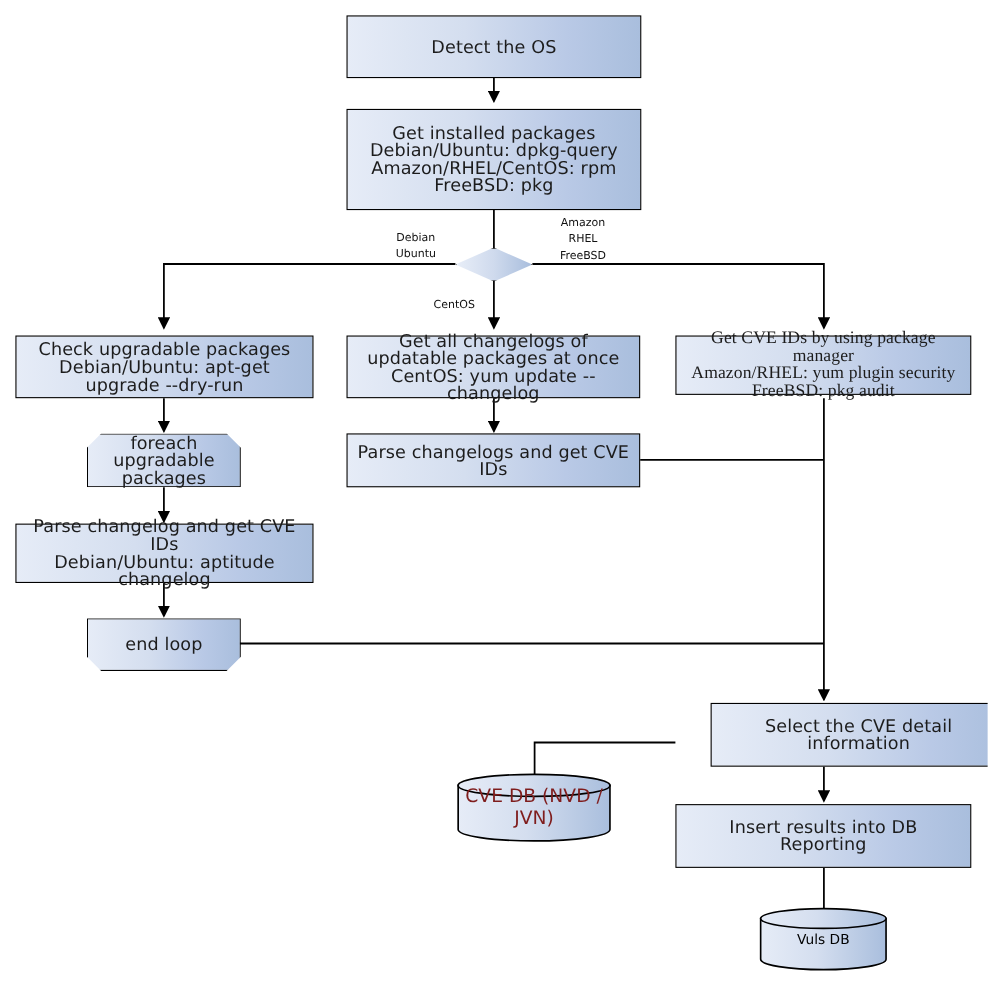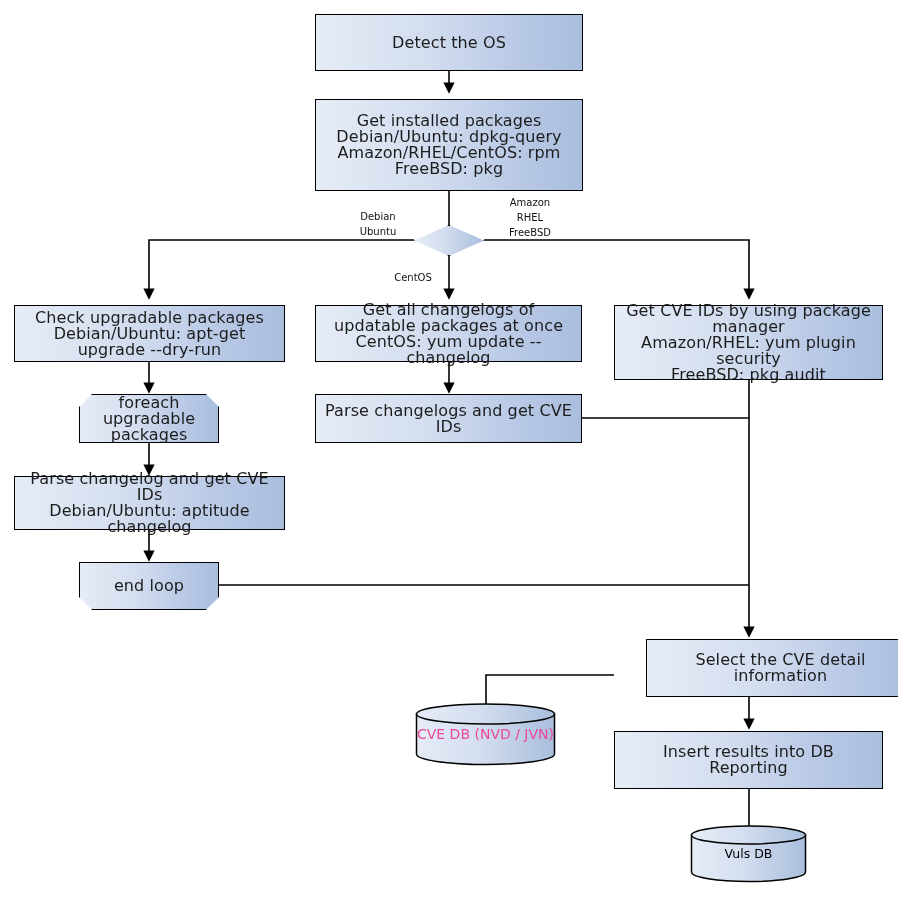--- a/index.html
+++ b/index.html
@@ -209,7 +209,7 @@
     <span class="txt">Parse changelogs and get CVE IDs</span>
   </div>
 
-  <div class="node" style="left:614px; top:305px; width:269px; height:75px;">
+  <div class="node" style="left:614px; top:305px; width:269px; height:54px;font-family:Liberation Serif, serif;">
     <span class="txt">Get CVE IDs by using package manager
 Amazon/RHEL: yum plugin security
 FreeBSD: pkg audit</span>

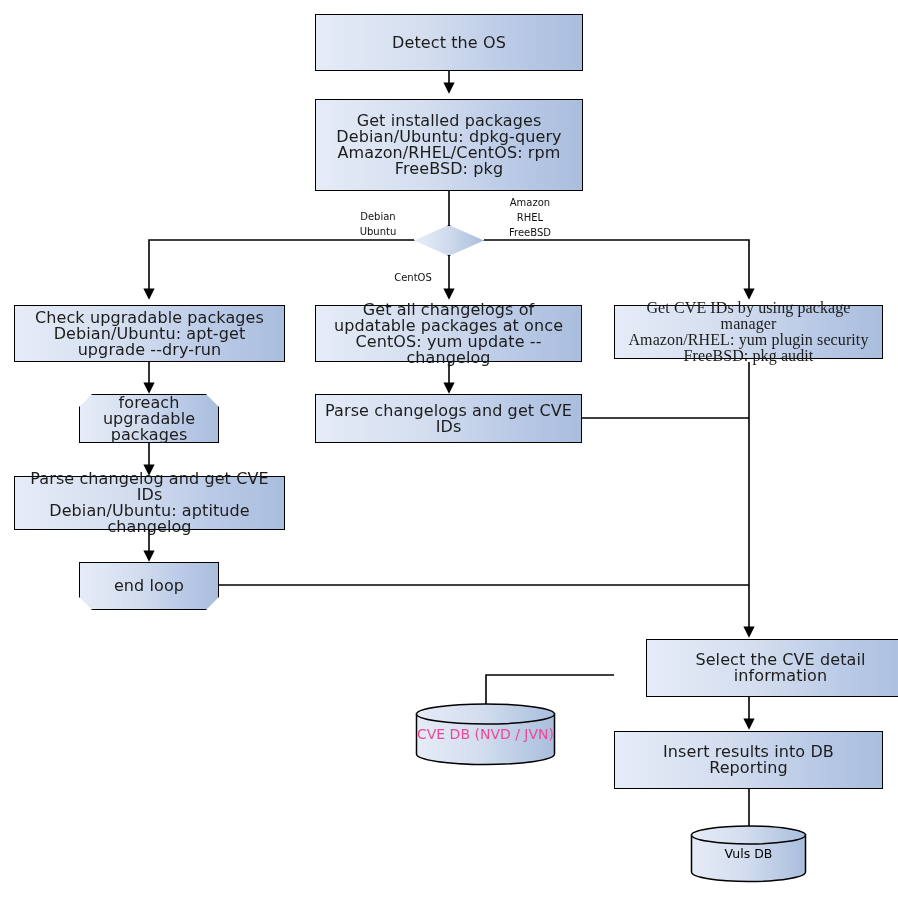--- a/index.html
+++ b/index.html
@@ -224,7 +224,7 @@
 Reporting</span>
   </div>
 
-  <div class="cylinder" style="left:415px; top:703px; width:141px; height:62px; display:flex; align-items:center; justify-content:center; font-size:14px; color:#ec4899;">
+  <div class="cylinder" style="left:415px; top:703px; width:141px; height:62px; display:flex; align-items:center; justify-content:center; font-size:17px; color:#7f1d1d;">
     <svg viewBox="0 0 141 62" preserveAspectRatio="none">
       <defs>
         <linearGradient id="cylgrad1" x1="0" y1="0" x2="1" y2="0">

